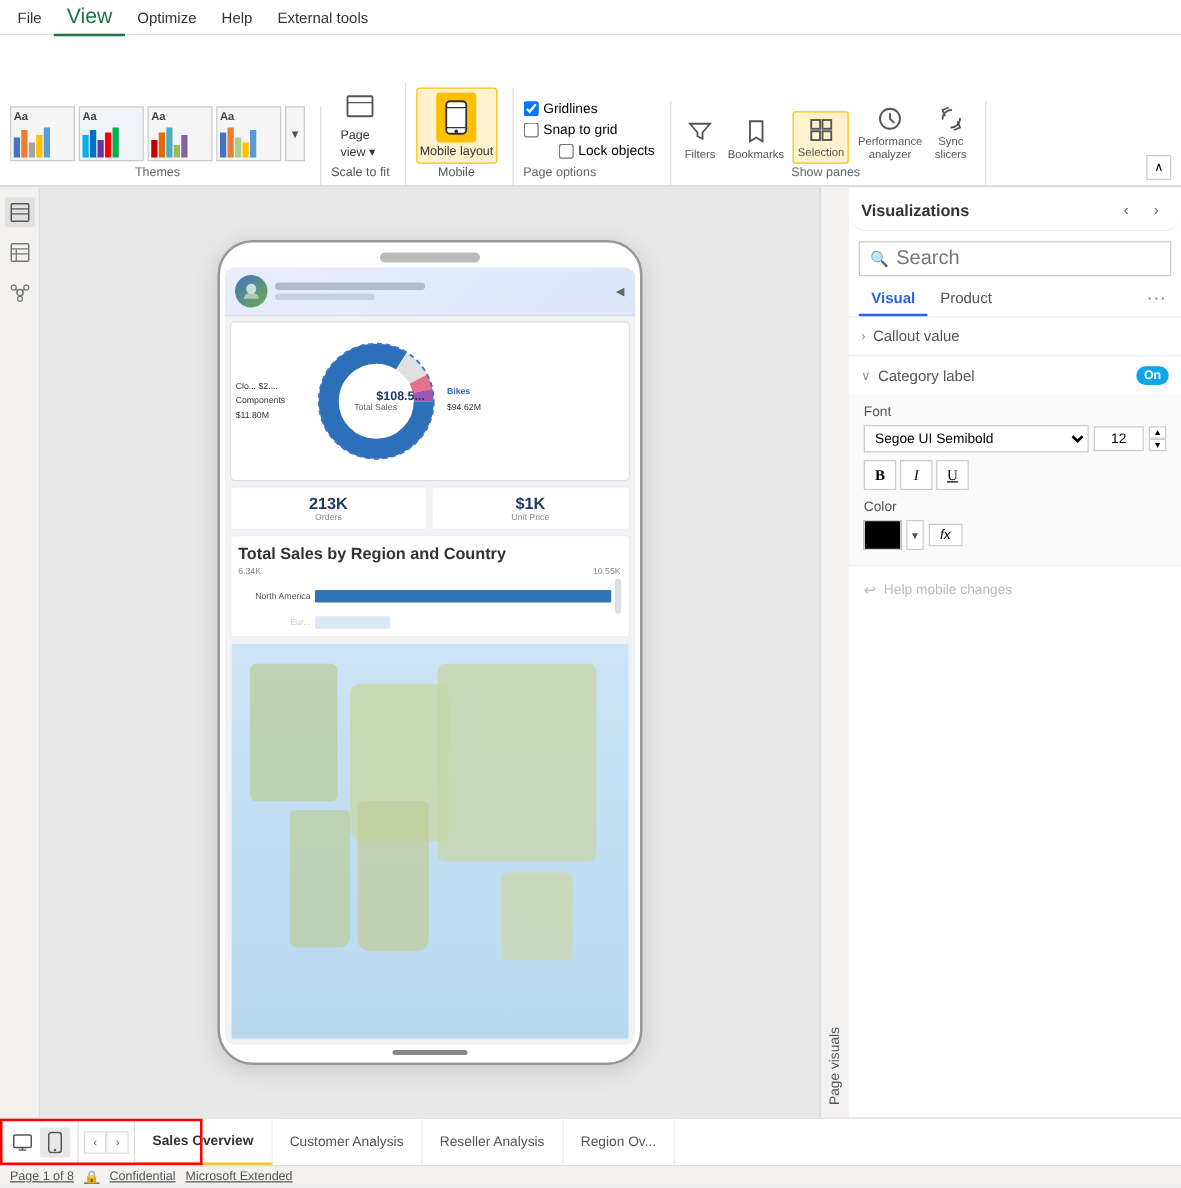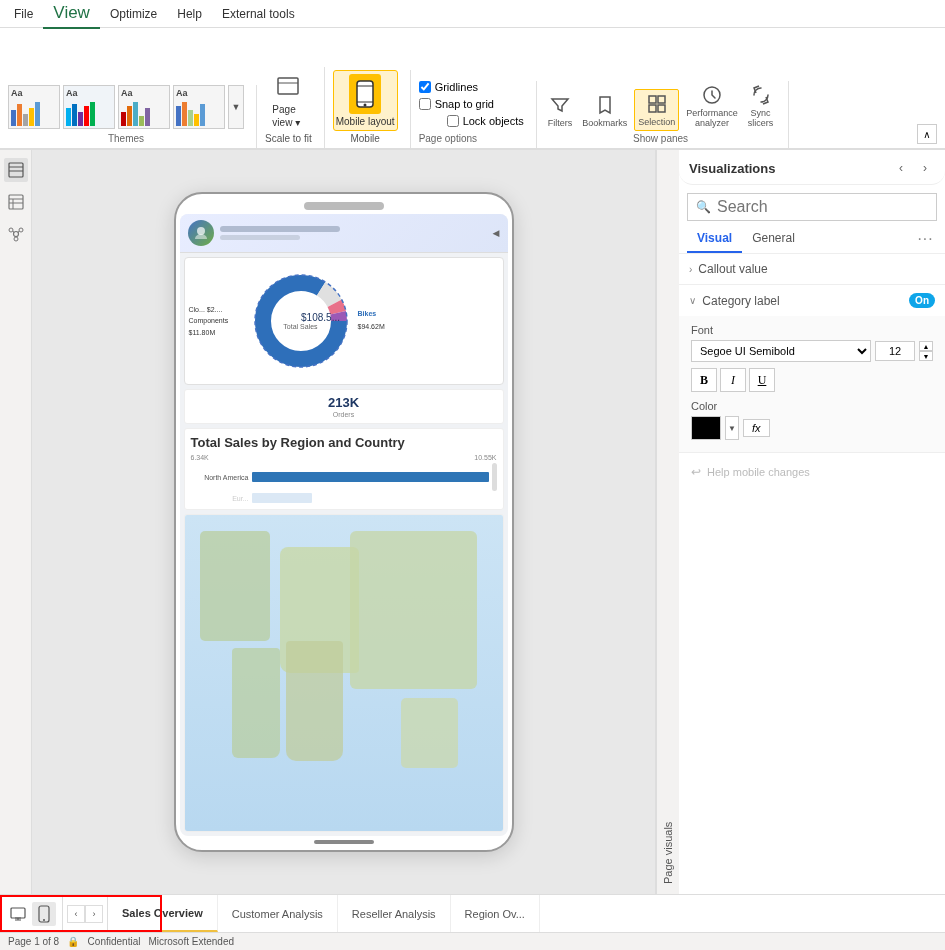--- a/index.html
+++ b/index.html
@@ -319,7 +319,7 @@
 
       <div style="display:flex;padding:0 8px;border-bottom:1px solid #eee;">
         <div style="padding:6px 10px;font-size:12px;cursor:pointer;color:#2563eb;border-bottom:2px solid #2563eb;font-weight:600;">Visual</div>
-        <div style="padding:6px 10px;font-size:12px;cursor:pointer;color:#555;border-bottom:2px solid transparent;">General</div>
+        <div style="padding:6px 10px;font-size:12px;cursor:pointer;color:#555;border-bottom:2px solid transparent;">Product</div>
         <div style="margin-left:auto;display:flex;align-items:center;color:#888;font-size:16px;cursor:pointer;padding:0 4px;">···</div>
       </div>
 

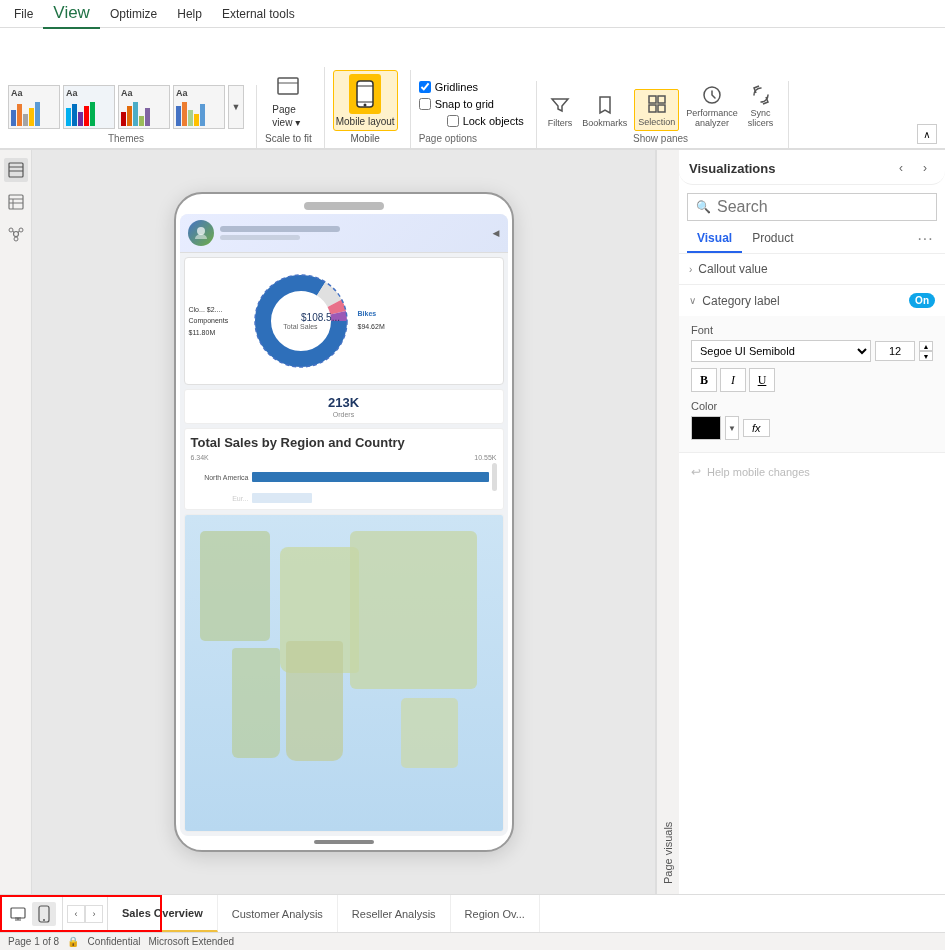--- a/index.html
+++ b/index.html
@@ -237,7 +237,7 @@
               <circle cx="55" cy="55" r="46" fill="none" stroke="#4472c4" stroke-width="1.5" stroke-dasharray="4 3"></circle>
             </svg>
             <div style="position:absolute;top:50%;left:50%;transform:translate(-50%,-50%);text-align:center;">
-              <div style="font-size:10px;font-weight:normal;color:#1f3864;margin-left:40px;">$108.5...</div>
+              <div style="font-size:10px;font-weight:bold;color:#1f3864;margin-left:40px;">$108.5...</div>
               <div style="font-size:7px;color:#666;">Total Sales</div>
             </div>
           </div>

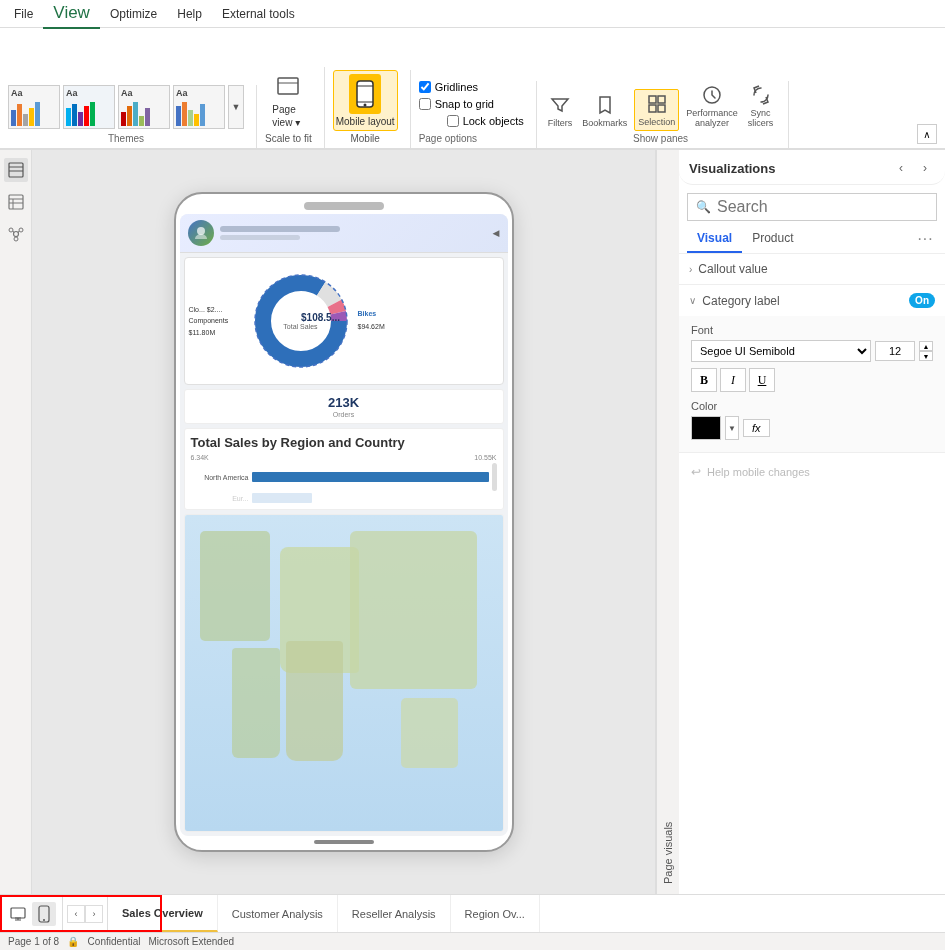--- a/index.html
+++ b/index.html
@@ -253,6 +253,10 @@
             <div style="font-size:13px;font-weight:bold;color:#1f3864;">213K</div>
             <div style="font-size:7px;color:#888;margin-top:1px;">Orders</div>
           </div>
+          <div style="flex:1;background:white;padding:5px 3px;text-align:center;border:1px solid #eee;border-radius:3px;">
+            <div style="font-size:13px;font-weight:bold;color:#1f3864;">$1K</div>
+            <div style="font-size:7px;color:#888;margin-top:1px;">Unit Price</div>
+          </div>
         </div>
 
         <div style="background:white;margin:2px 4px;padding:6px;border:1px solid #eee;border-radius:3px;">

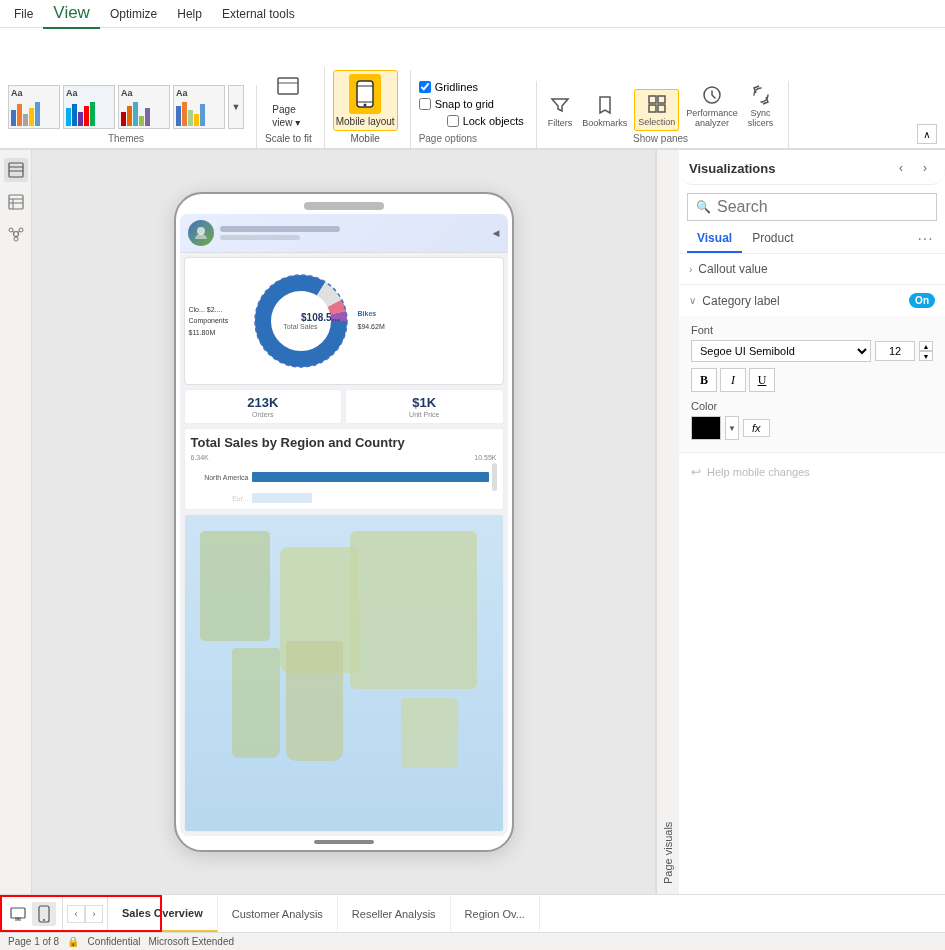--- a/index.html
+++ b/index.html
@@ -416,7 +416,7 @@
 
 </div>
 
-<div style="height:18px;background:#f3f2f1;border-top:1px solid #ddd;display:flex;align-items:center;padding:0 8px;font-size:10px;color:#555;gap:8px;">
+<div style="height:18px;background:#f3f2f1;border-top:1px solid #ddd;display:flex;align-items:center;padding:0 8px;font-size:10px;color:#555;gap:8px;text-decoration:underline;">
   <span>Page 1 of 8</span>
   <span style="font-size:10px;">🔒</span>
   <span>Confidential</span>

